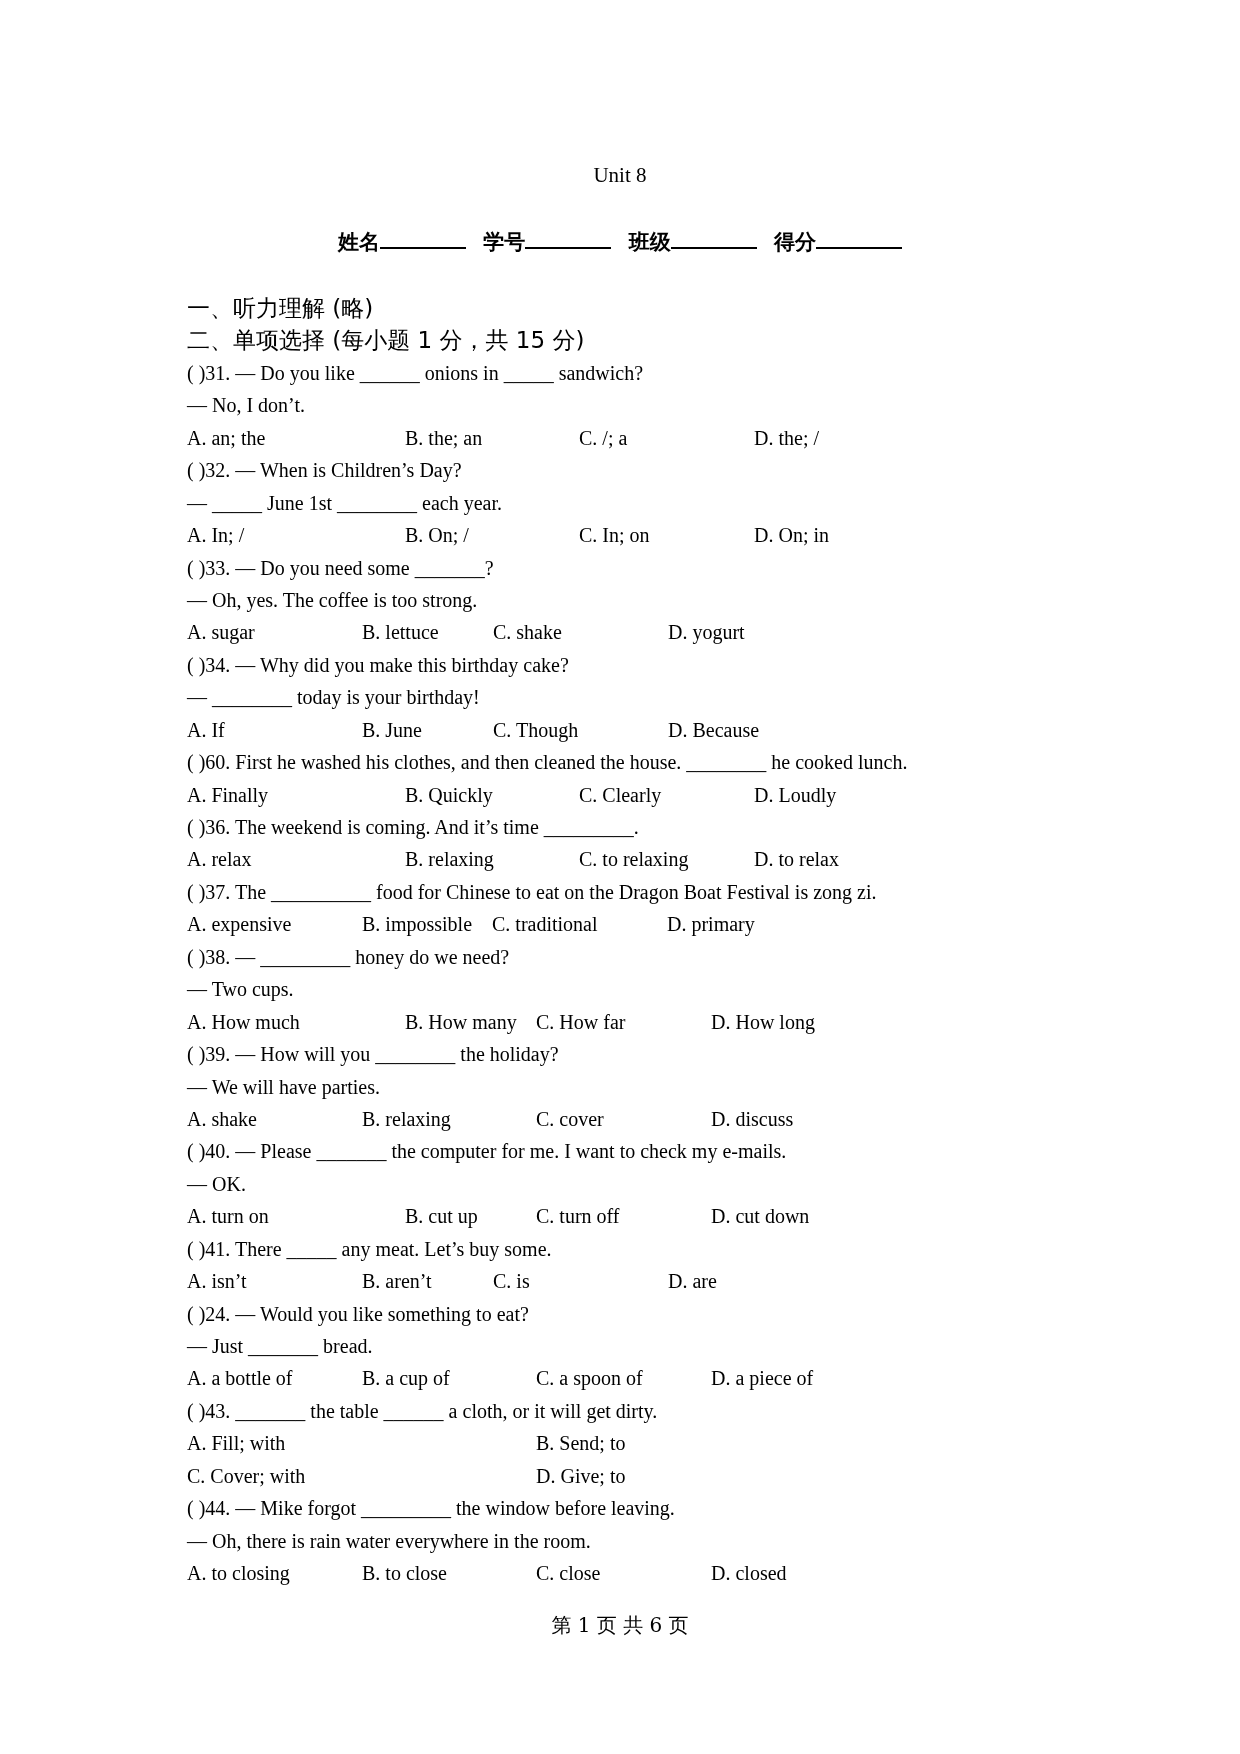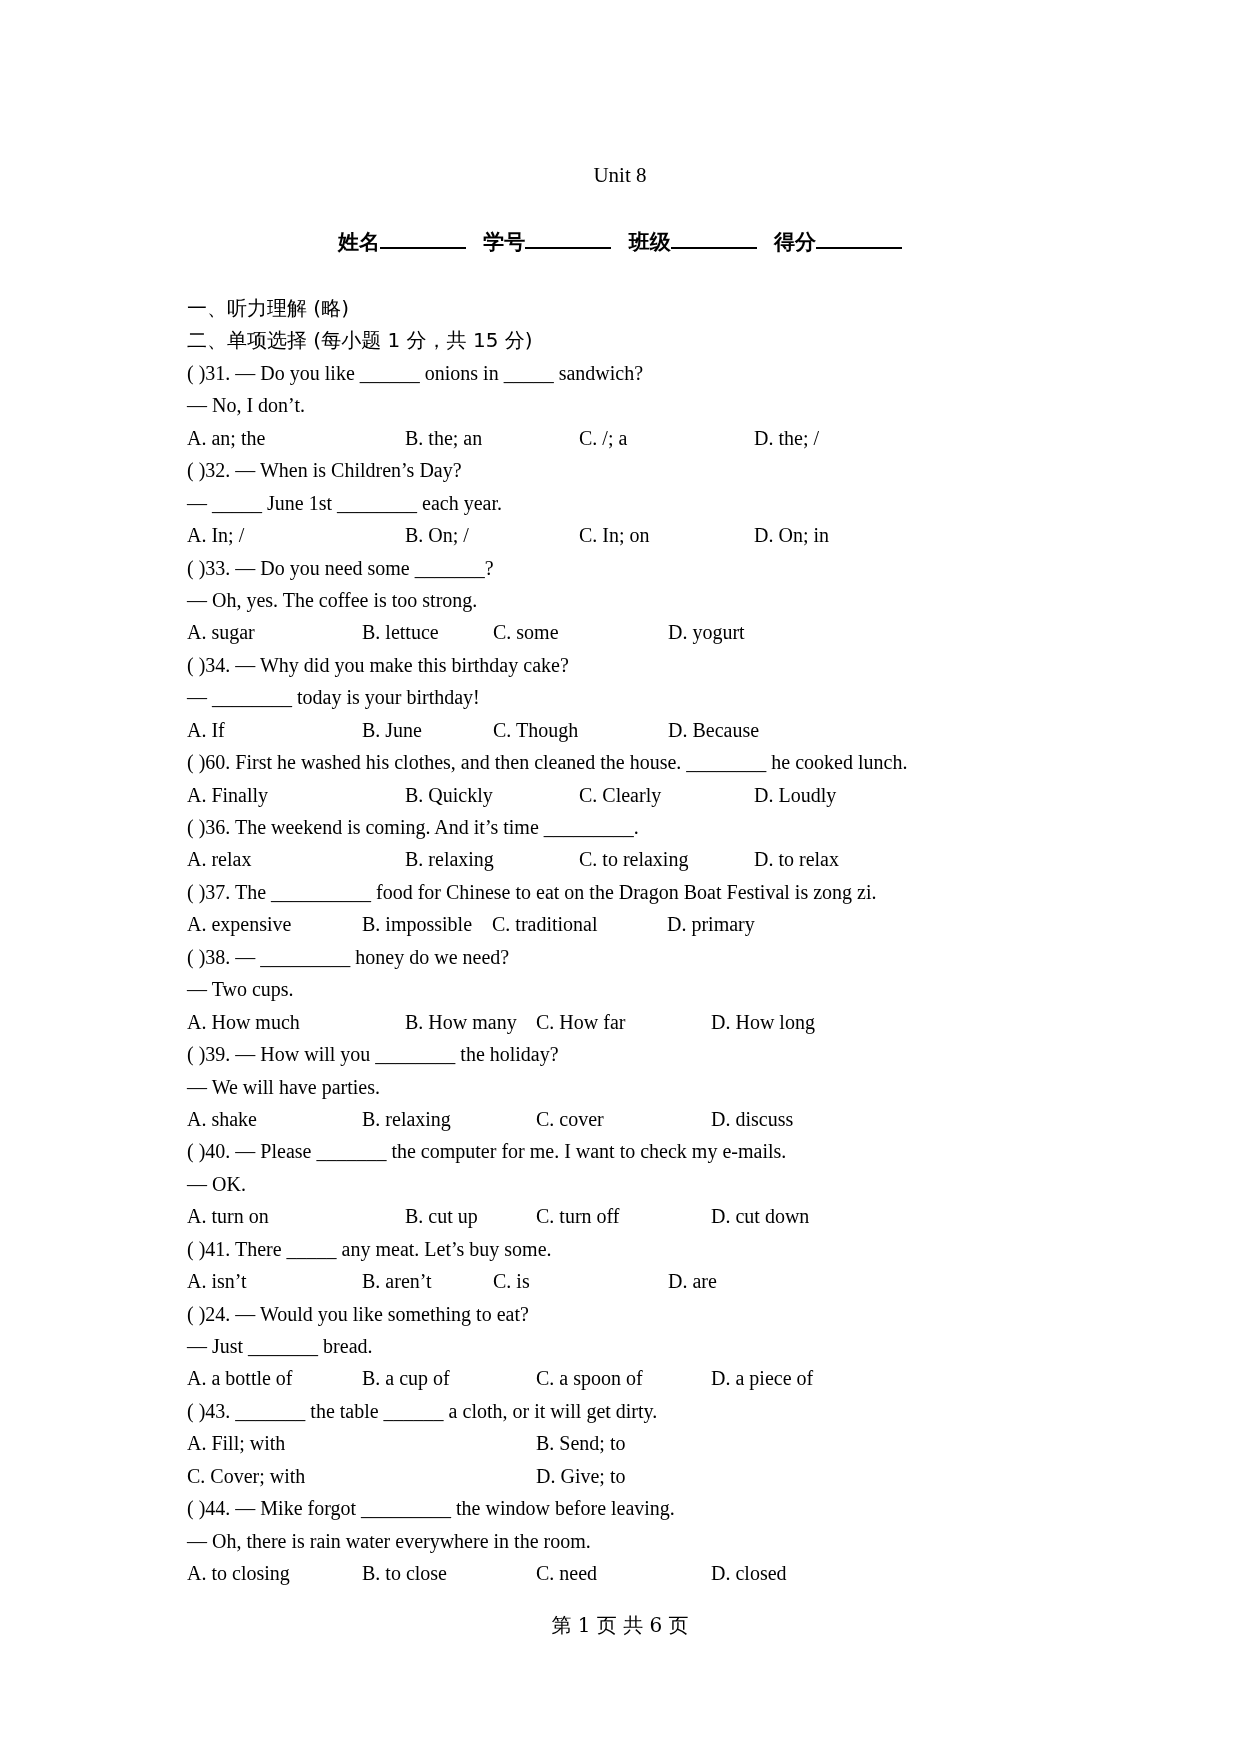--- a/index.html
+++ b/index.html
@@ -14,7 +14,7 @@
     .info .blank { display: inline-block; width: 86px; border-bottom: 2px solid #000; height: 18px; margin-right: 10px; vertical-align: baseline; }
     .body { position: absolute; left: 187px; top: 292px; width: 900px; }
     .line { position: relative; height: 32.45px; line-height: 32.45px; font-size: 20px; white-space: nowrap; }
-    .section { font-family: "DejaVu Sans", "Liberation Serif", sans-serif; font-size: 20px; }
+    .section { font-family: "DejaVu Sans", "Liberation Serif", sans-serif; font-size: 23px; }
     .opt { position: absolute; top: 0; }
     .footer { position: absolute; top: 1612px; left: 0; width: 1240px; text-align: center;
               font-family: "DejaVu Serif", serif; font-size: 20px; }

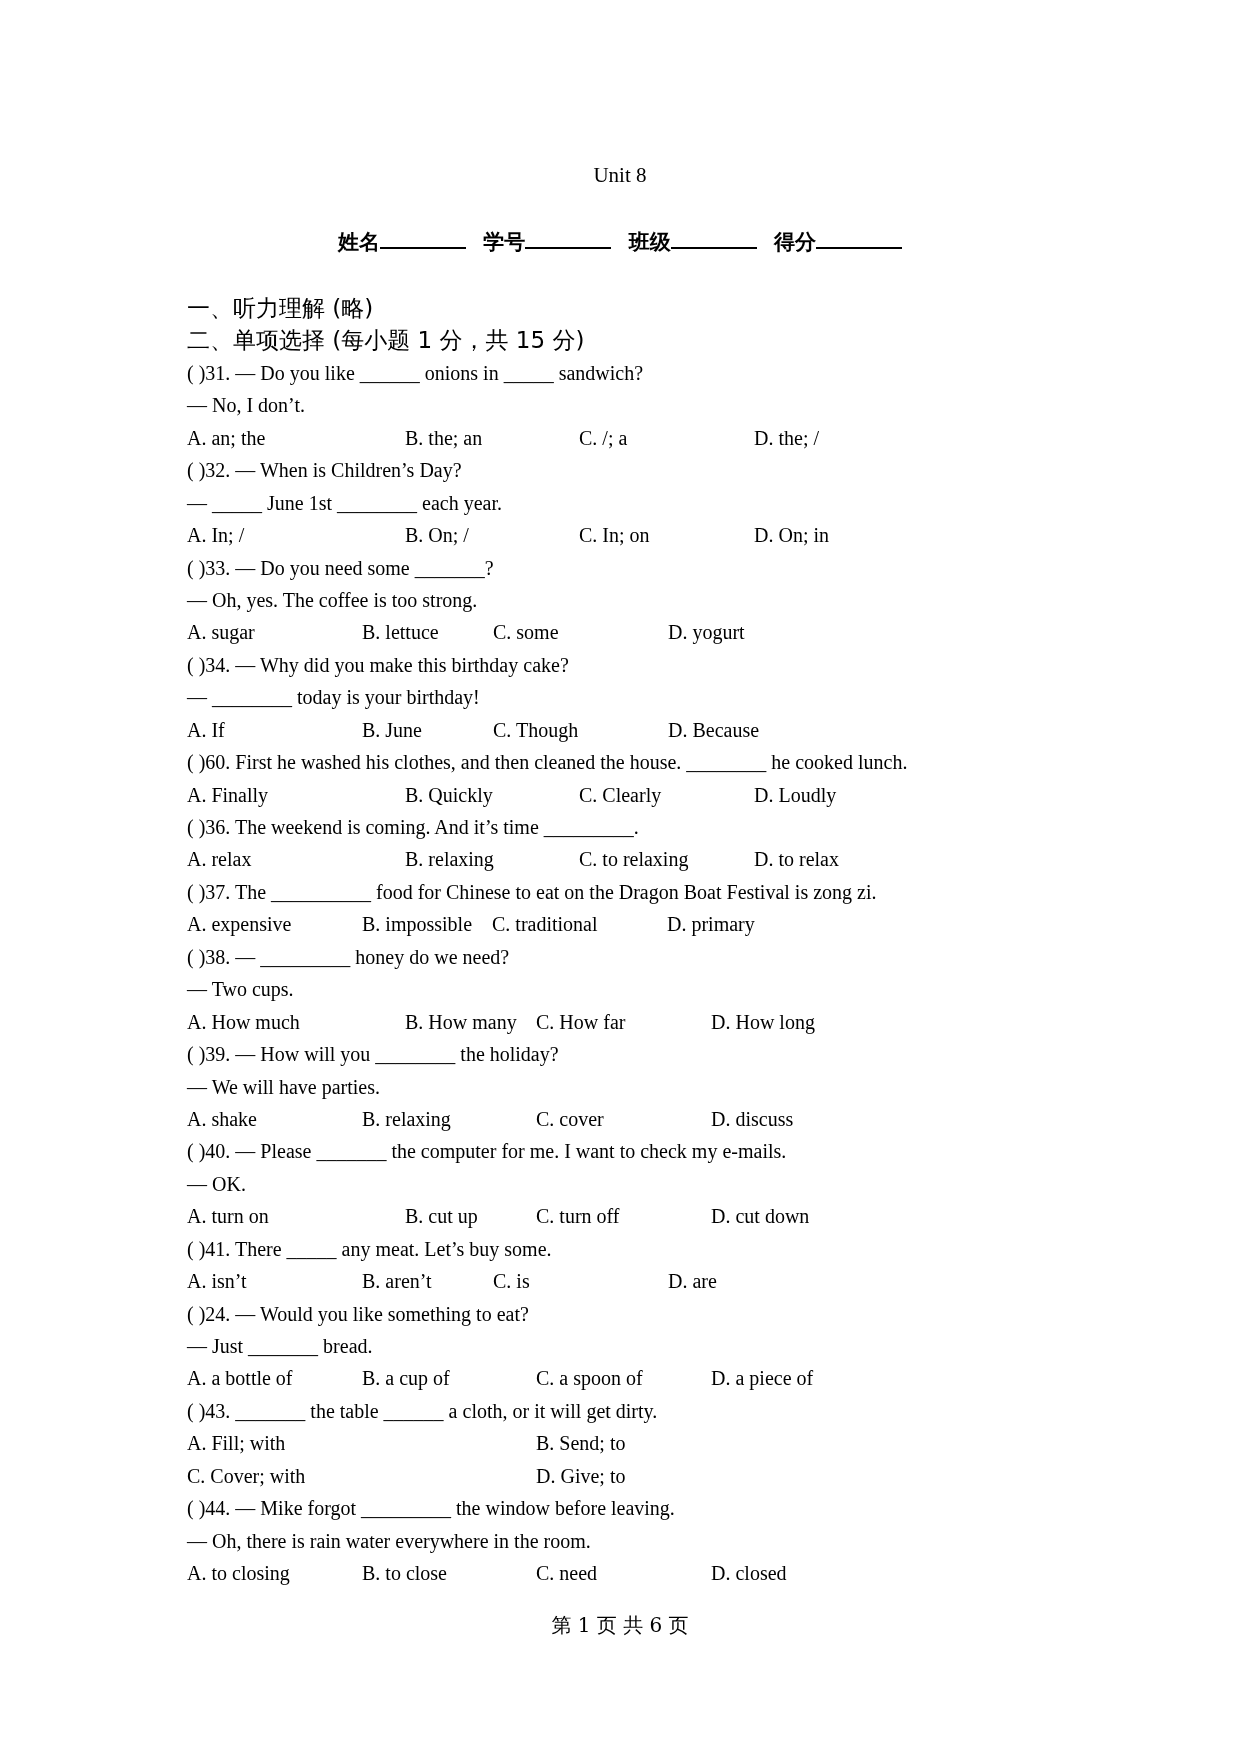--- a/index.html
+++ b/index.html
@@ -62,7 +62,7 @@
           <div class="line">
             <span class="opt" style="left: 0px;">A. sugar</span>
             <span class="opt" style="left: 175px;">B. lettuce</span>
-            <span class="opt" style="left: 306px;">C. some</span>
+            <span class="opt" style="left: 306px;">C. shake</span>
             <span class="opt" style="left: 481px;">D. yogurt</span>
           </div>
         </div>

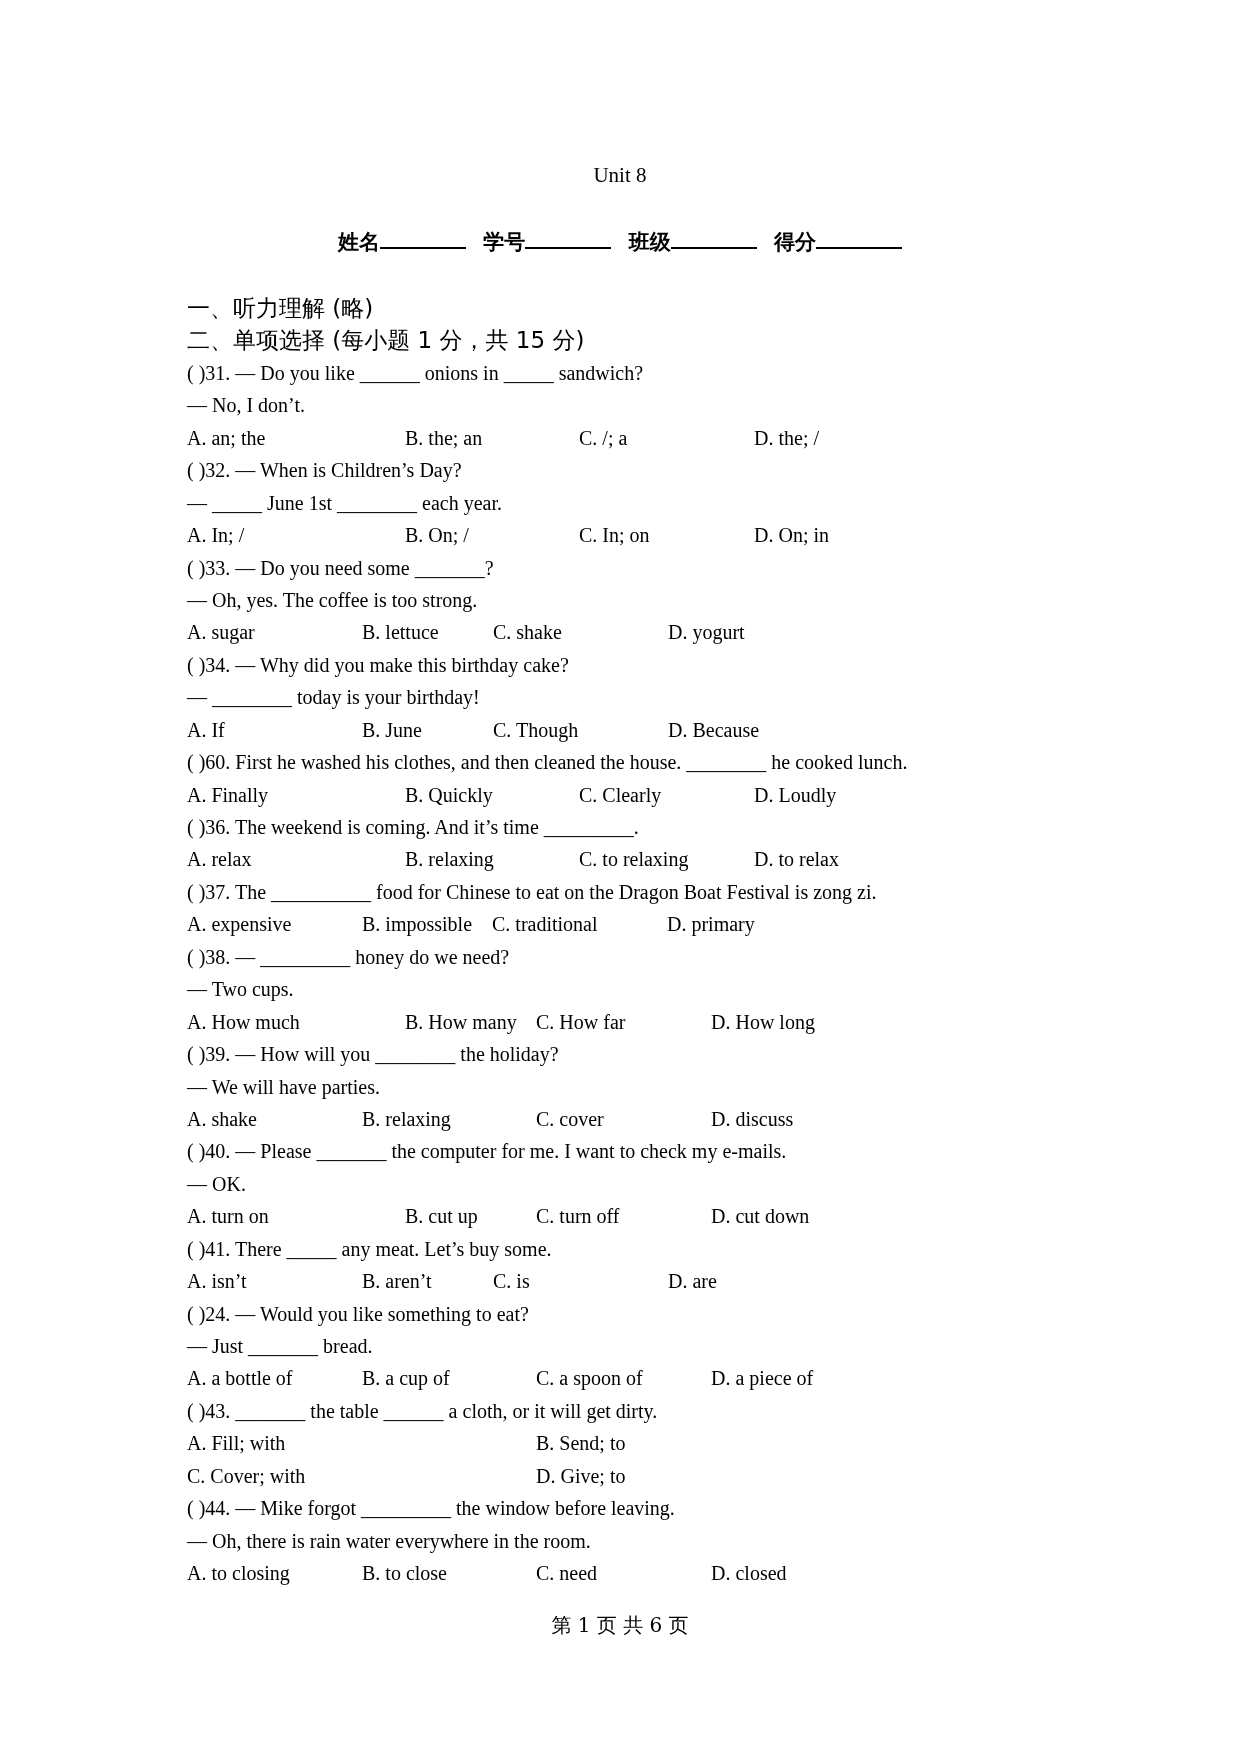--- a/index.html
+++ b/index.html
@@ -169,7 +169,7 @@
           <div class="line">
             <span class="opt" style="left: 0px;">A. to closing</span>
             <span class="opt" style="left: 175px;">B. to close</span>
-            <span class="opt" style="left: 349px;">C. need</span>
+            <span class="opt" style="left: 349px;">C. close</span>
             <span class="opt" style="left: 524px;">D. closed</span>
           </div>
         </div>

